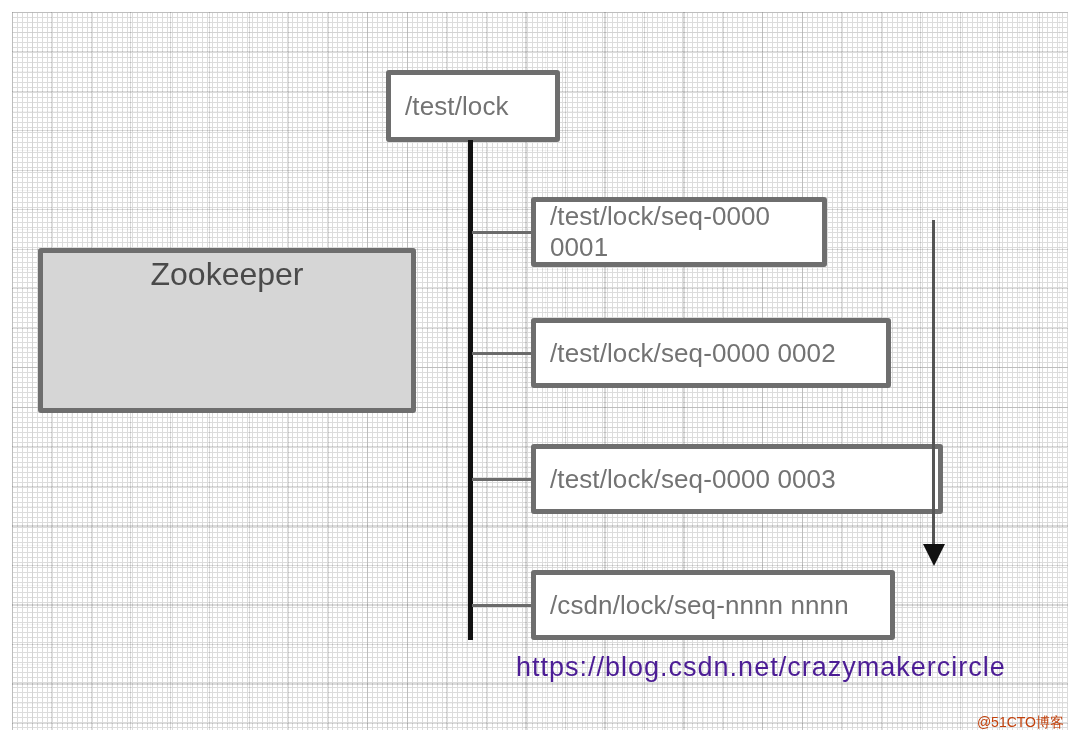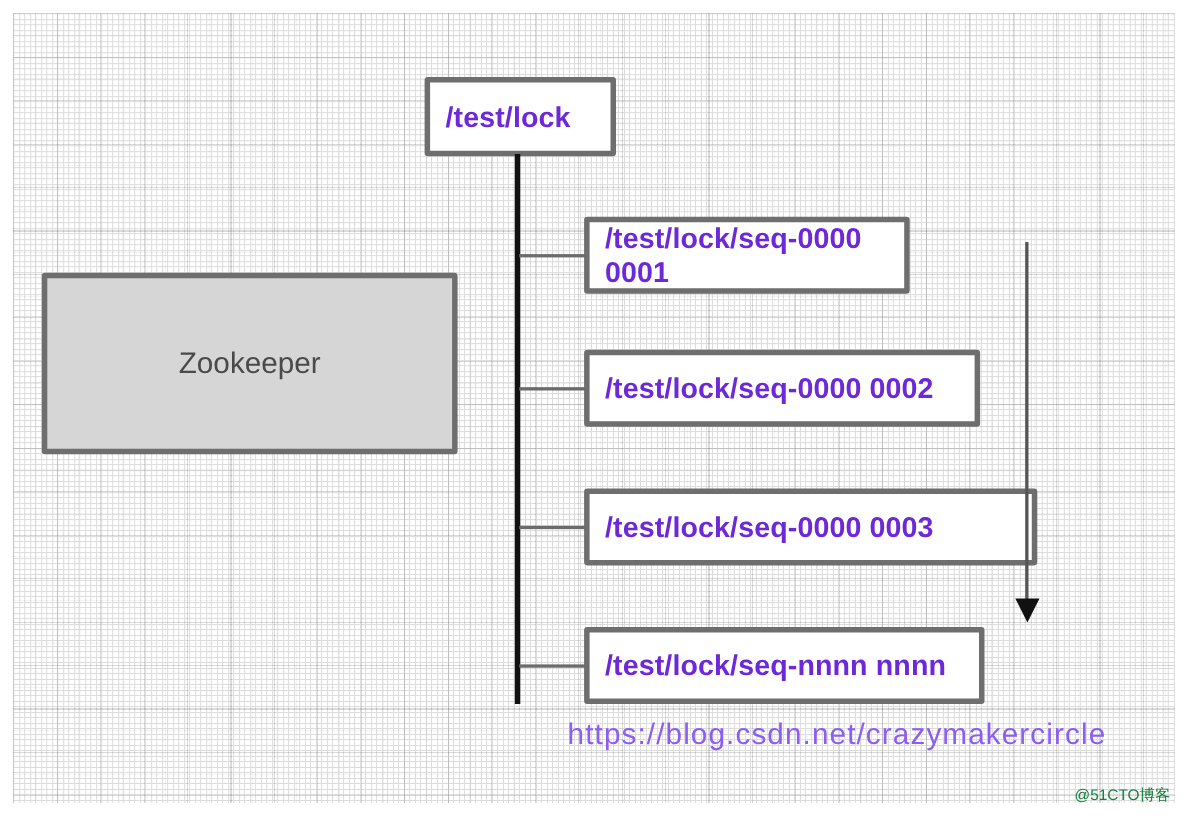--- a/index.html
+++ b/index.html
@@ -74,10 +74,9 @@
     border-radius: 3px;
     display: flex;
     align-items: center;
-    color: #6d28d9;
+    color: #737373;
     font-size: 26px;
     letter-spacing: 0.1px;
-    font-weight: bold;
   }
   .node-box.pad-left { padding-left: 14px; justify-content: flex-start; }
 

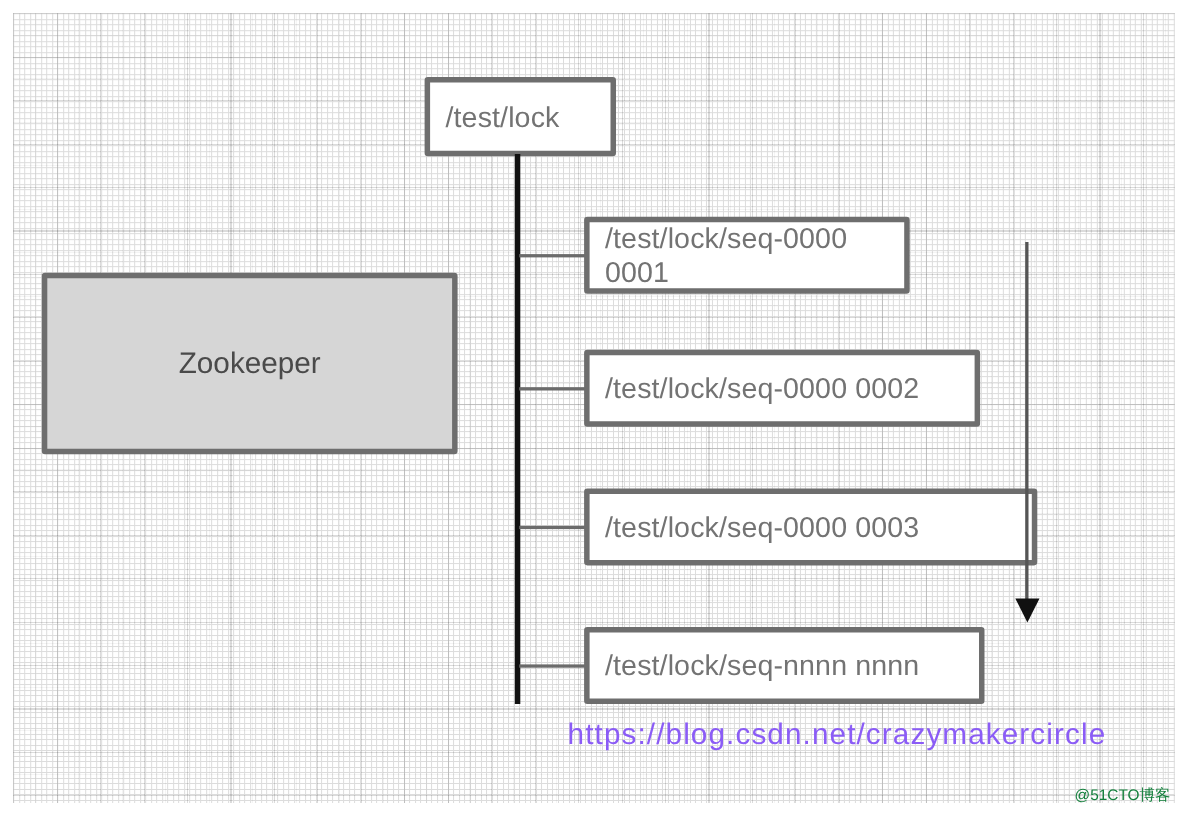--- a/index.html
+++ b/index.html
@@ -89,9 +89,8 @@
     display: flex;
     flex-direction: column;
     align-items: center;
-    justify-content: center;
     color: #4a4a4a;
-    font-size: 27px;
+    font-size: 32px;
     line-height: 1.35;
   }
 

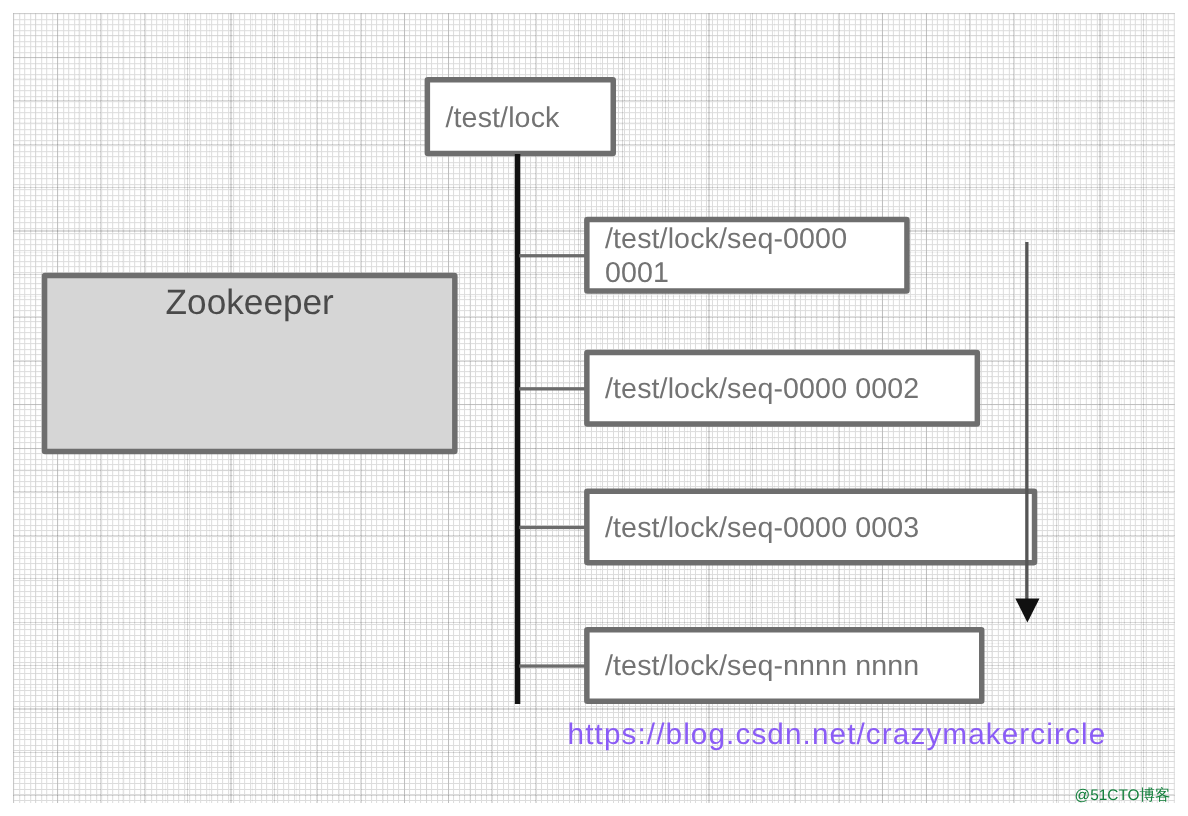--- a/index.html
+++ b/index.html
@@ -179,7 +179,7 @@
   </div>
 
   <div class="node-box pad-left" style="left:531px; top:570px; width:364px; height:70px;">
-    <span>/test/lock/seq-nnnn nnnn</span>
+    <span>/csdn/lock/seq-nnnn nnnn</span>
   </div>
 
   <div class="arrow-wrap" style="left:932px; top:220px; height:348px;">

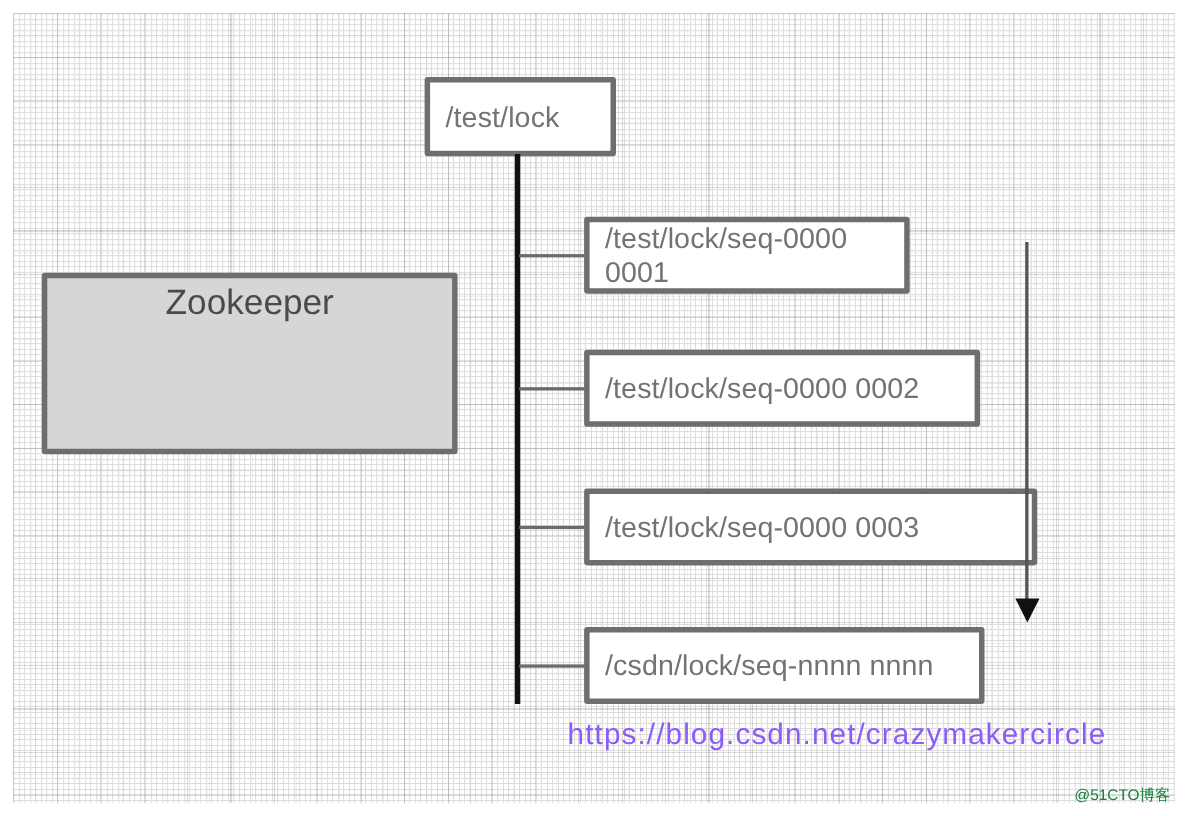--- a/index.html
+++ b/index.html
@@ -122,7 +122,7 @@
 
   .watermark {
     position: absolute;
-    color: #8b5cf6;
+    color: #4c1d95;
     font-size: 27px;
     letter-spacing: 1px;
     white-space: nowrap;

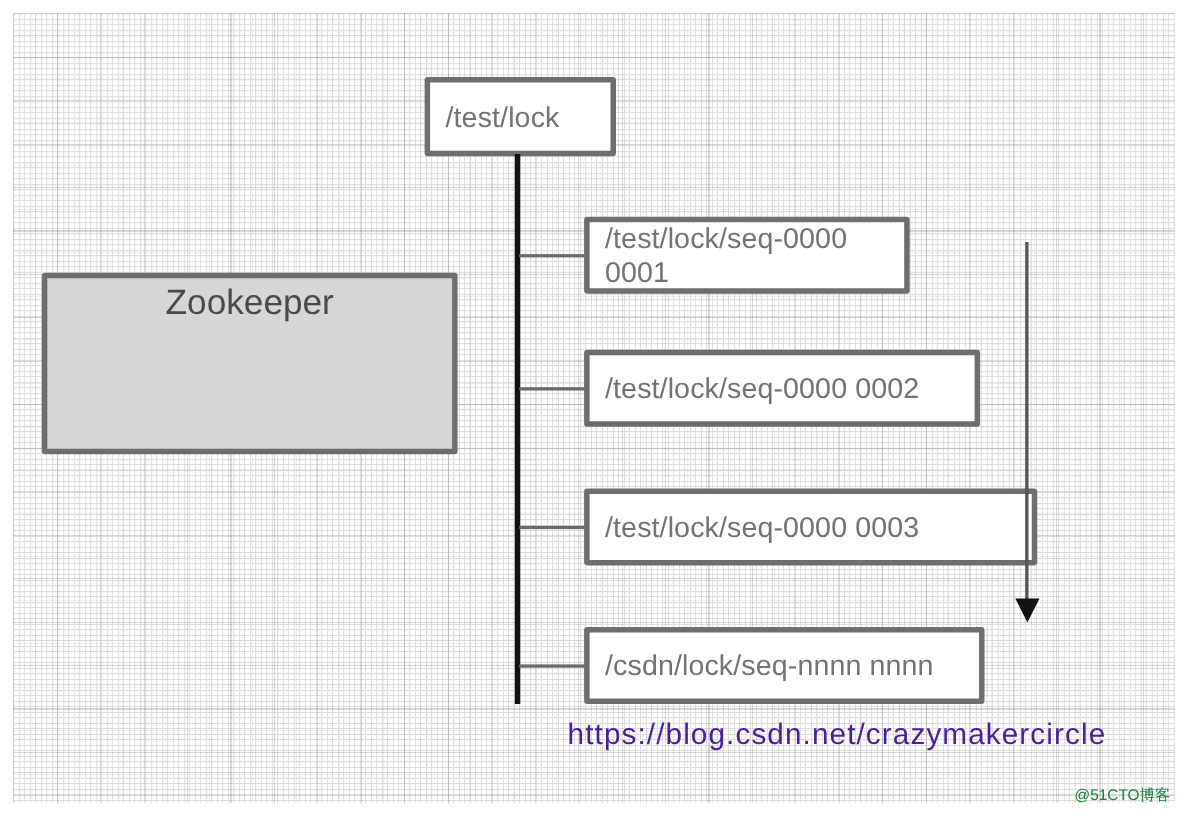--- a/index.html
+++ b/index.html
@@ -132,7 +132,7 @@
     position: absolute;
     right: 16px;
     bottom: 10px;
-    color: #15803d;
+    color: #c2410c;
     font-size: 14px;
     white-space: nowrap;
   }

